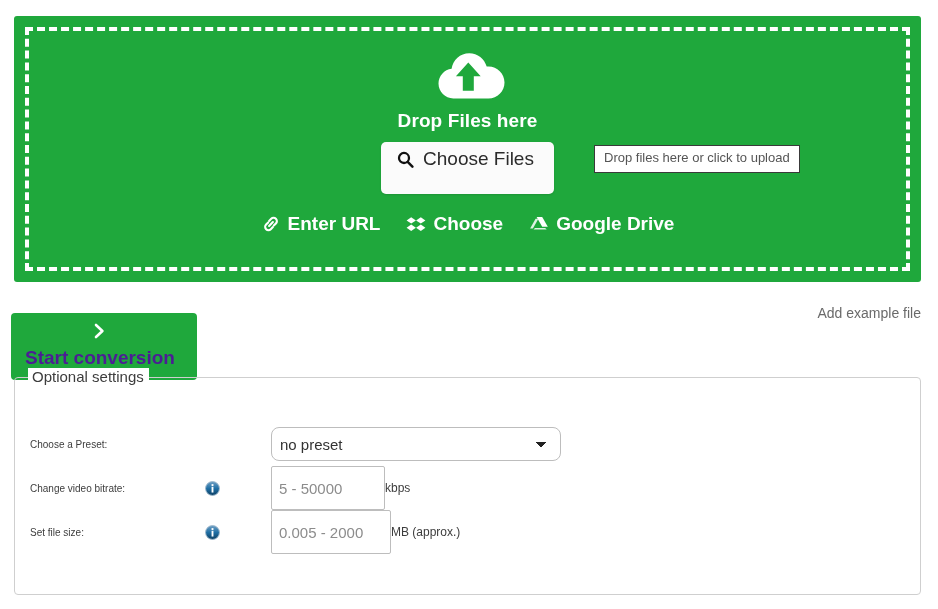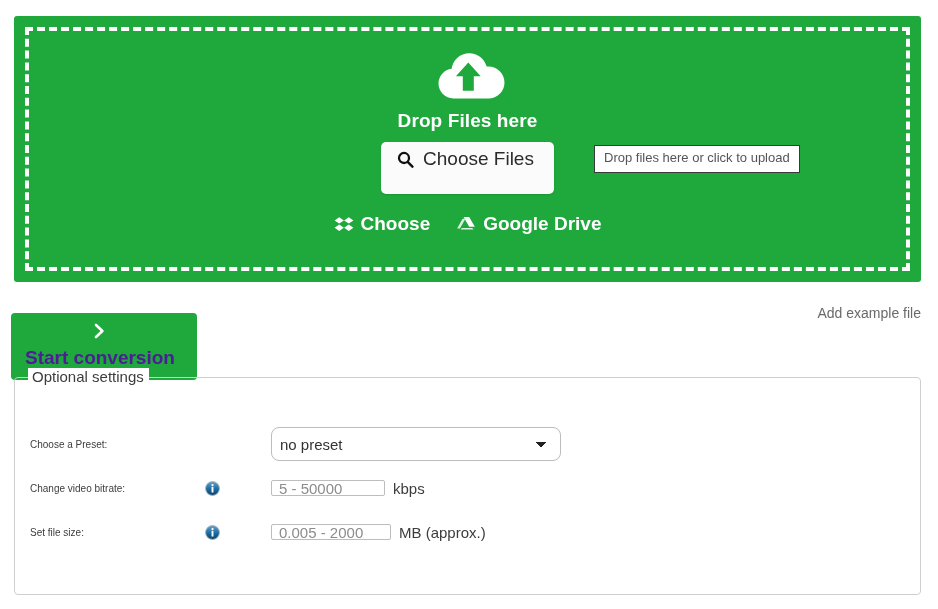--- a/index.html
+++ b/index.html
@@ -295,6 +295,16 @@
 
     <div class="source-links">
 
+      <a class="source-link">
+        <svg class="src-icon" viewBox="0 0 20 20">
+          <g fill="none" stroke="#ffffff" stroke-width="2.1" stroke-linecap="round">
+            <path d="M8.1 11.9 11.9 8.1"></path>
+            <path d="M7.2 8.4 5.1 10.5a3.3 3.3 0 0 0 4.7 4.7l2.1-2.1"></path>
+            <path d="M12.8 11.6l2.1-2.1a3.3 3.3 0 0 0-4.7-4.7L8.1 6.9"></path>
+          </g>
+        </svg>
+        <span>Enter URL</span>
+      </a>
 
       <a class="source-link">
         <svg class="src-icon" viewBox="0 0 20 20">

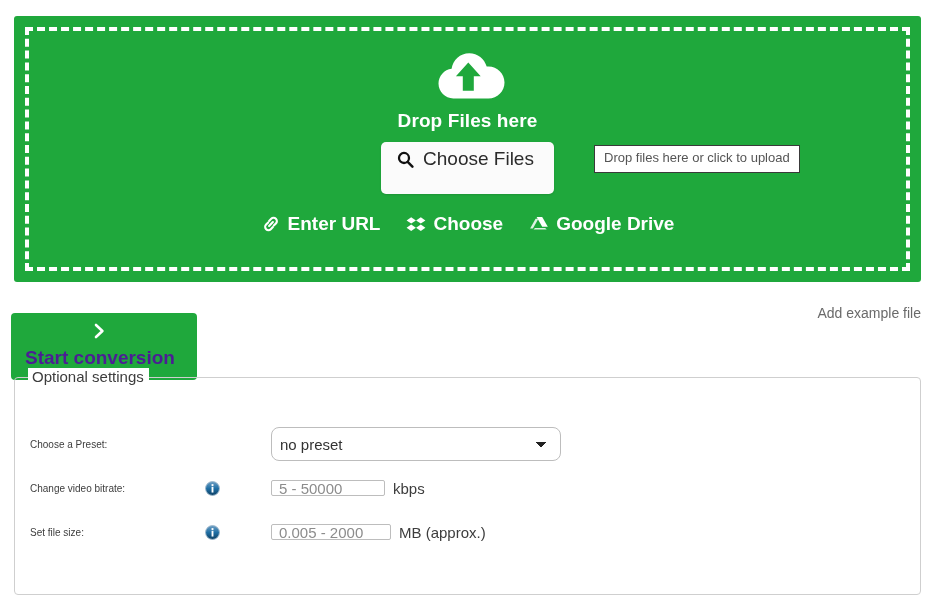--- a/index.html
+++ b/index.html
@@ -246,7 +246,7 @@
   }
 
   input.num-input {
-    height: 16px;
+    height: 44px;
     font-family: "Liberation Sans", sans-serif;
     font-size: 15px;
     color: #333333;

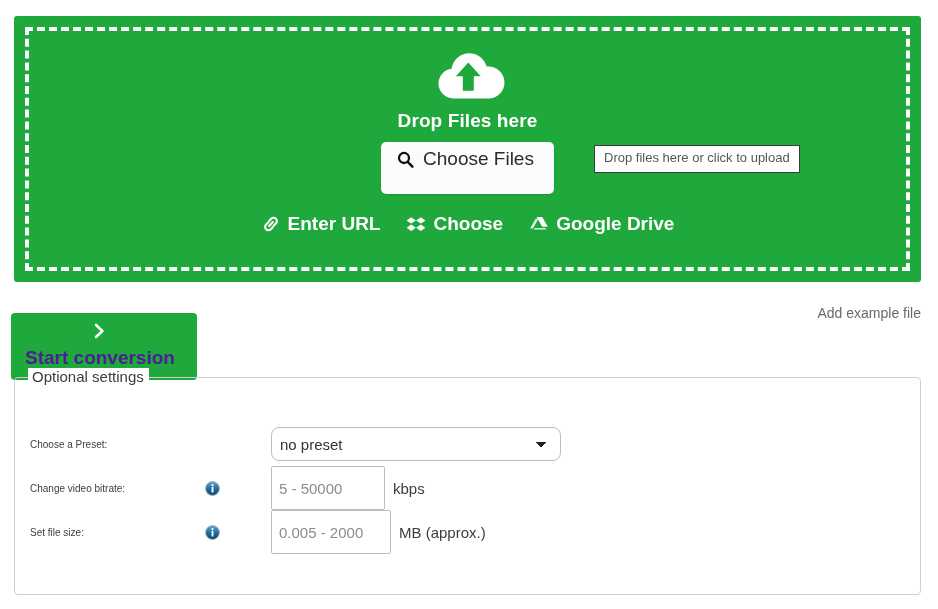--- a/index.html
+++ b/index.html
@@ -261,9 +261,9 @@
   input.filesize-input { width: 120px; }
 
   .unit-label {
-    font-size: 15px;
+    font-size: 12px;
     color: #3d3d3d;
-    margin-left: 8px;
+    margin-left: 0;
     white-space: nowrap;
   }
 </style>

